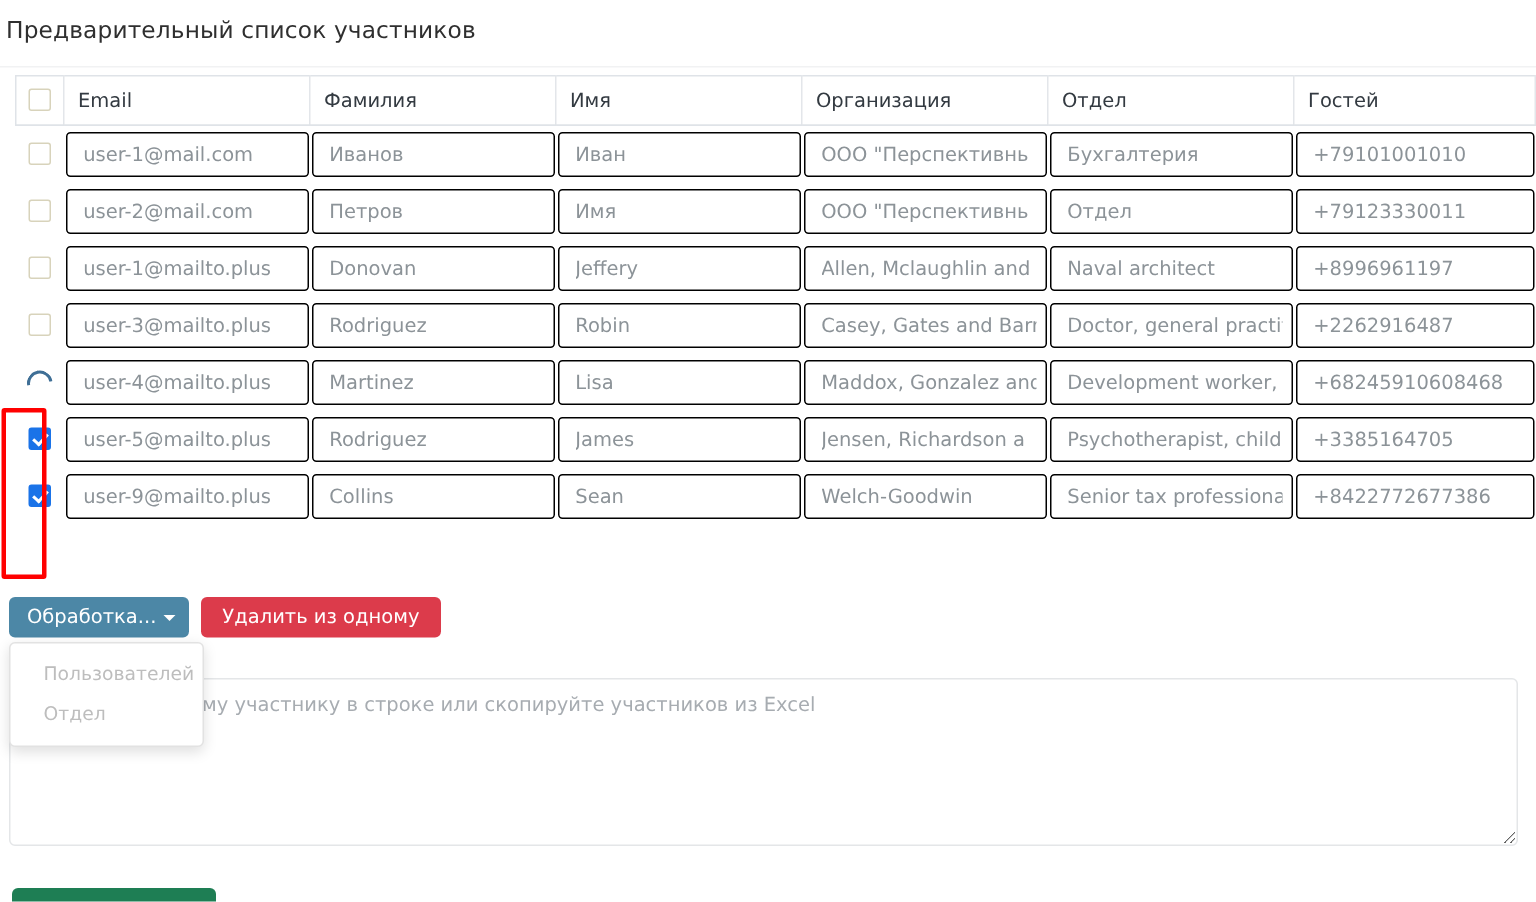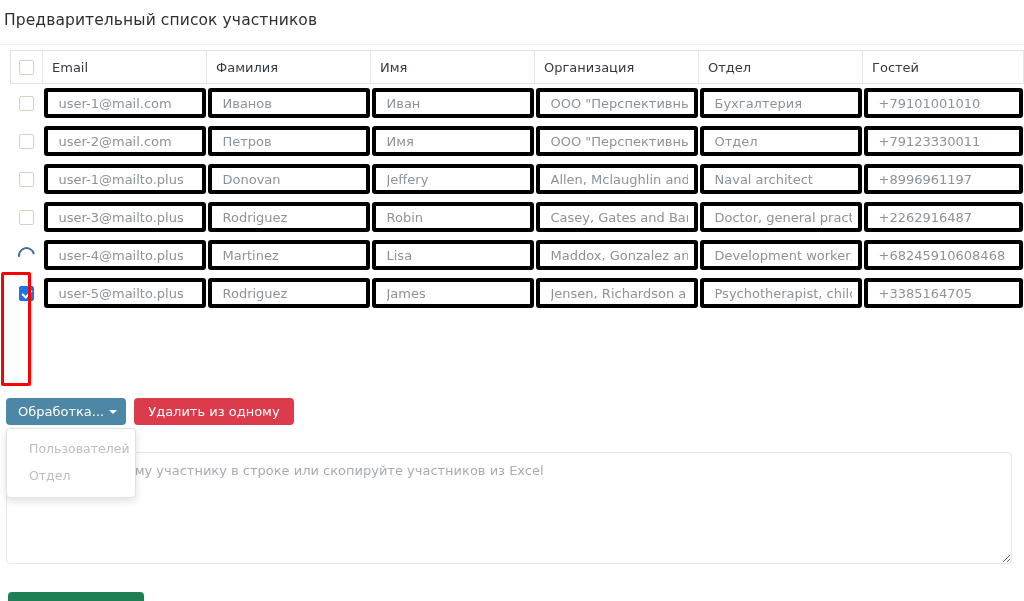--- a/index.html
+++ b/index.html
@@ -88,7 +88,7 @@
     width: 100%;
     height: 30px;
     line-height: 28px;
-    border: 4px solid #000000;
+    border: 1px solid #000000;
     border-radius: 3px;
     background: #ffffff;
     color: #8c9398;

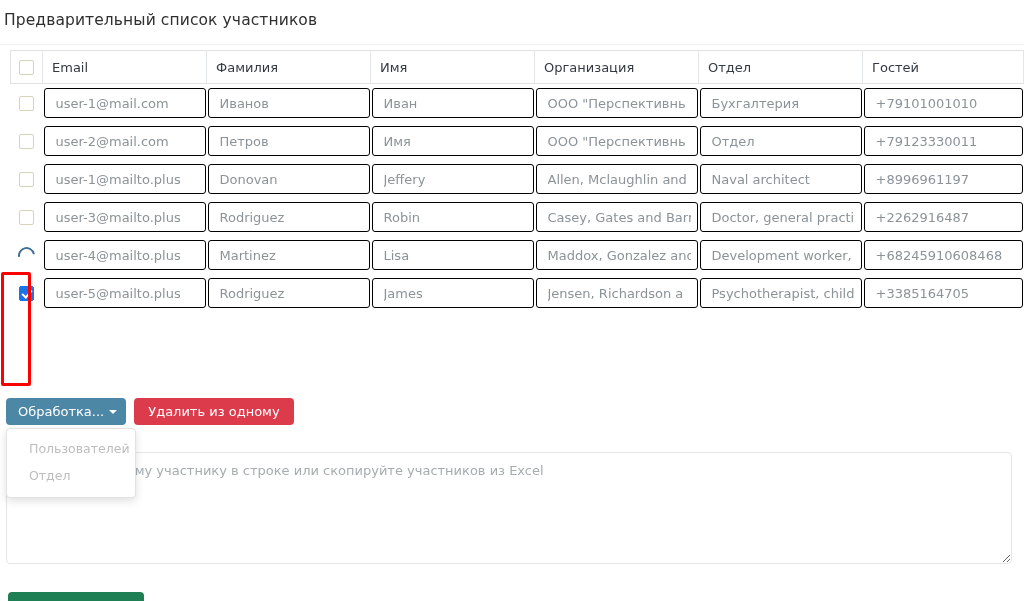--- a/index.html
+++ b/index.html
@@ -422,6 +422,27 @@
             <input type="text" class="cell-input" value="+3385164705" style="">
           </td>
         </tr>
+        <tr>
+          <td class="sel-col"><input type="checkbox" class="cb checked" checked="" style=""></td>
+          <td>
+            <input type="text" class="cell-input" value="user-9@mailto.plus" style="">
+          </td>
+          <td>
+            <input type="text" class="cell-input" value="Collins" style="">
+          </td>
+          <td>
+            <input type="text" class="cell-input" value="Sean" style="">
+          </td>
+          <td>
+            <input type="text" class="cell-input" value="Welch-Goodwin" style="">
+          </td>
+          <td>
+            <input type="text" class="cell-input" value="Senior tax professiona" style="">
+          </td>
+          <td>
+            <input type="text" class="cell-input" value="+8422772677386" style="">
+          </td>
+        </tr>
       </tbody>
   </table>
 </div>

